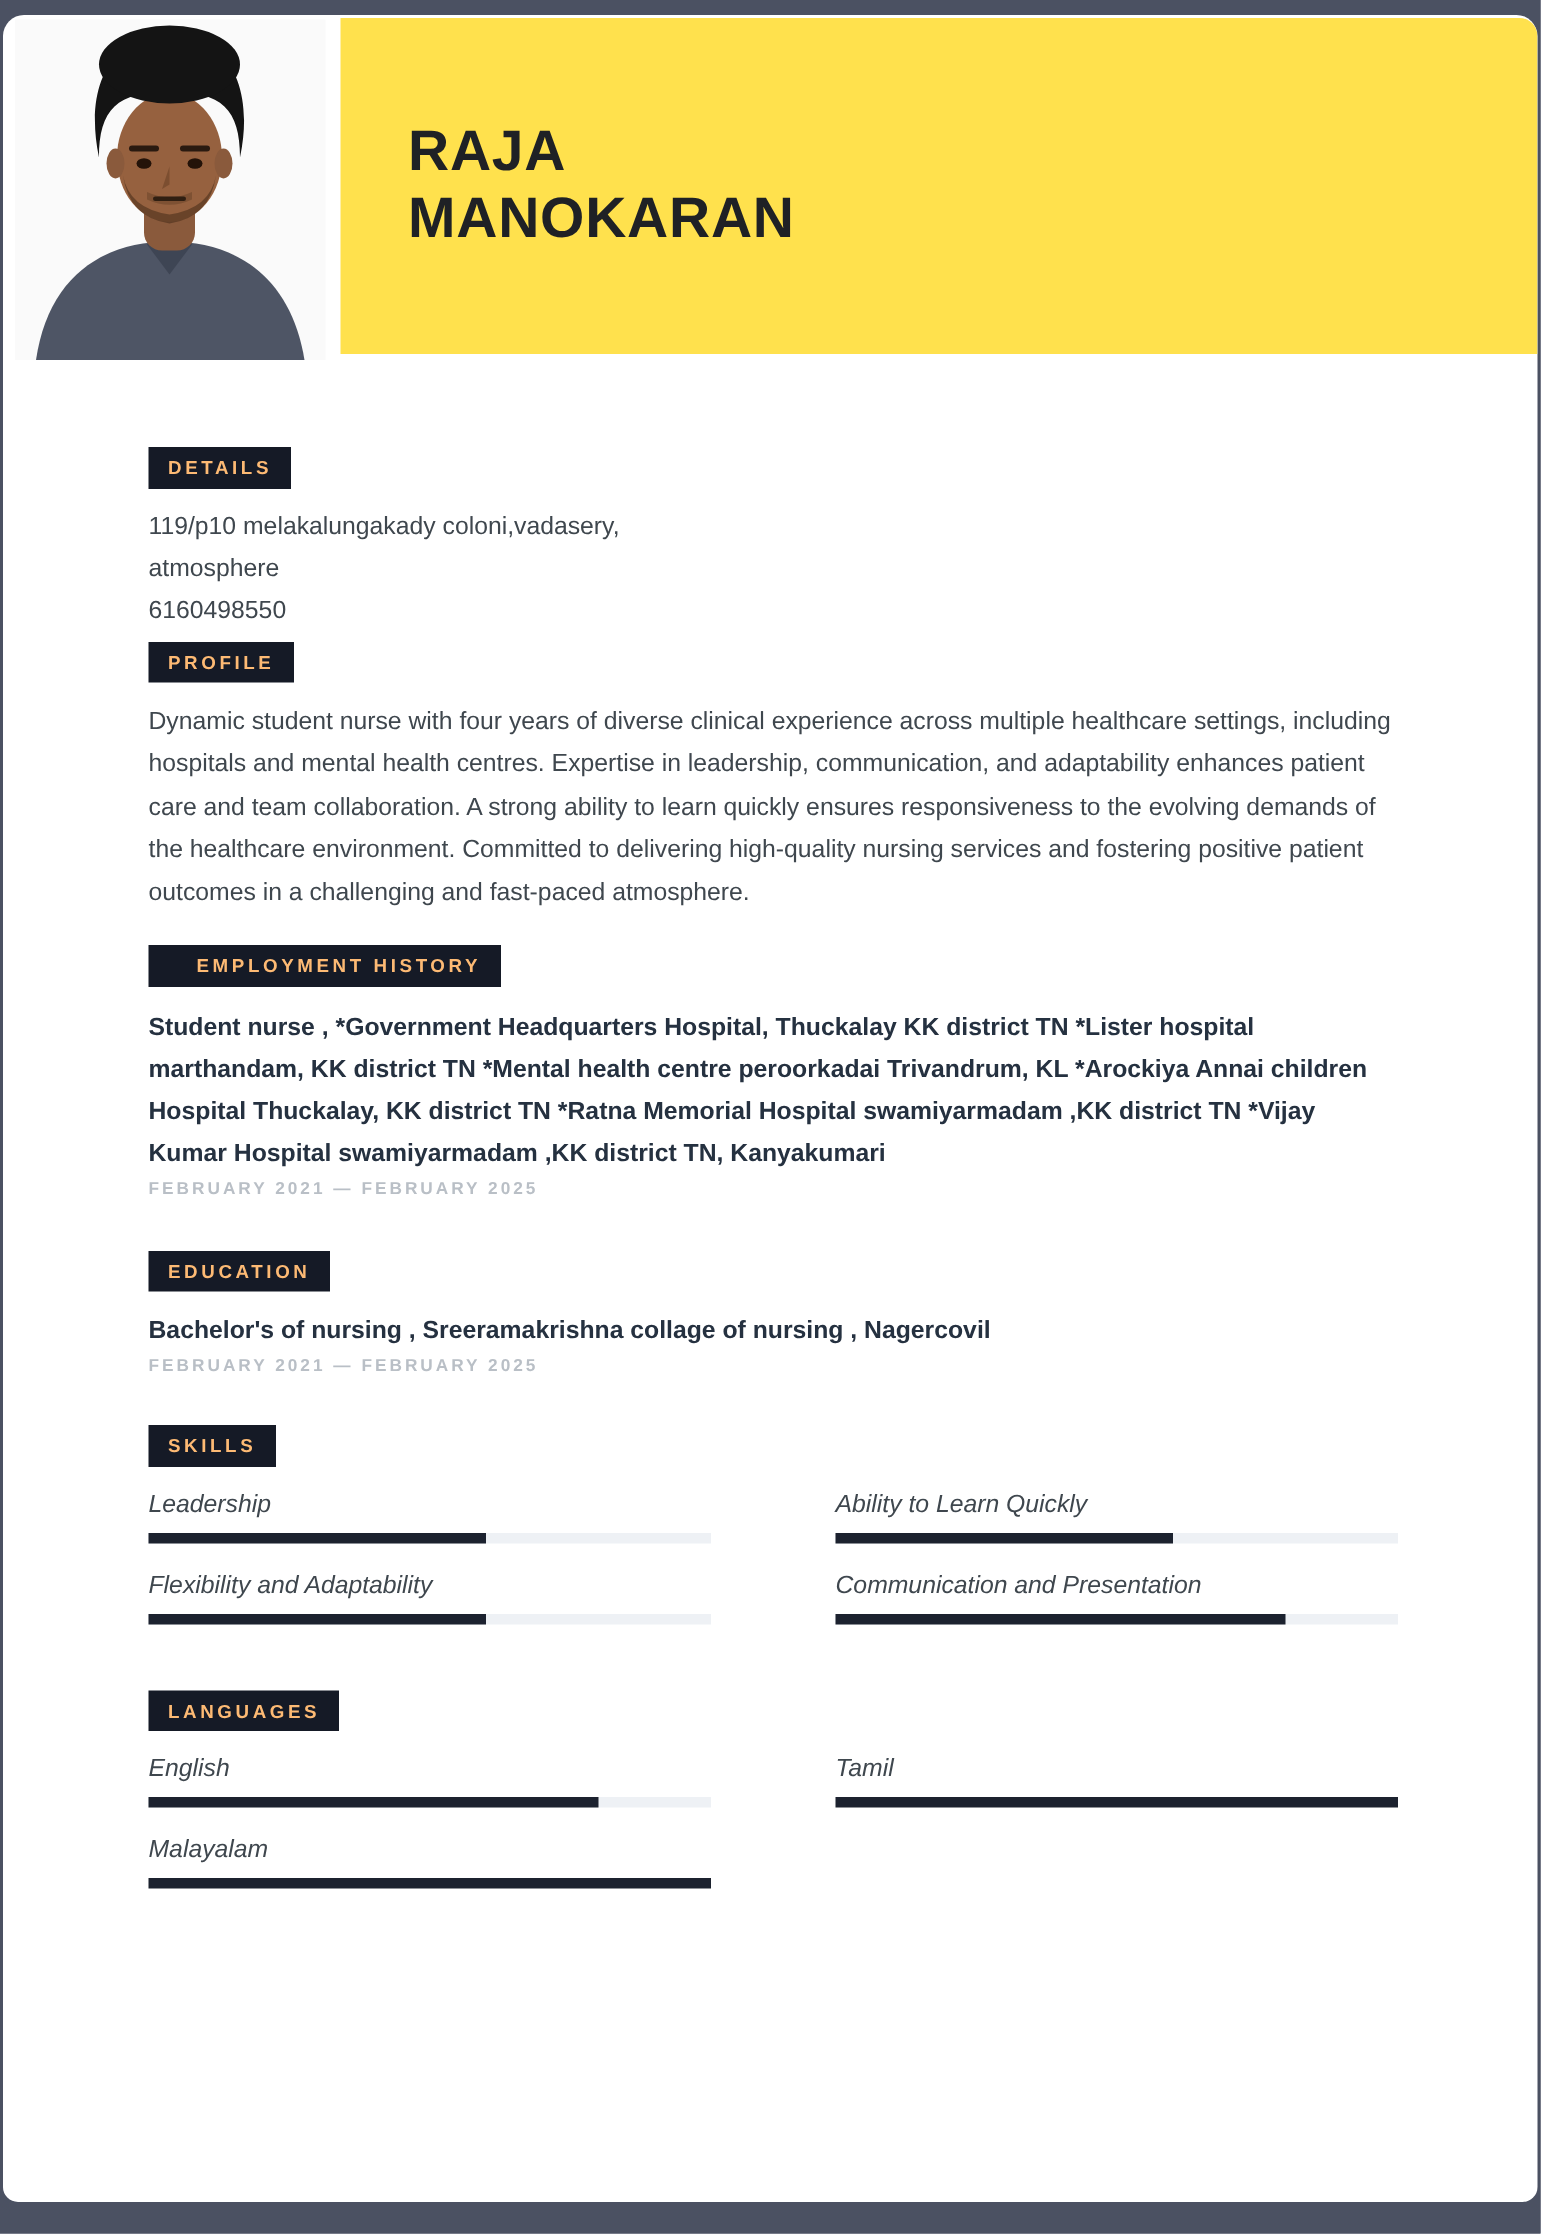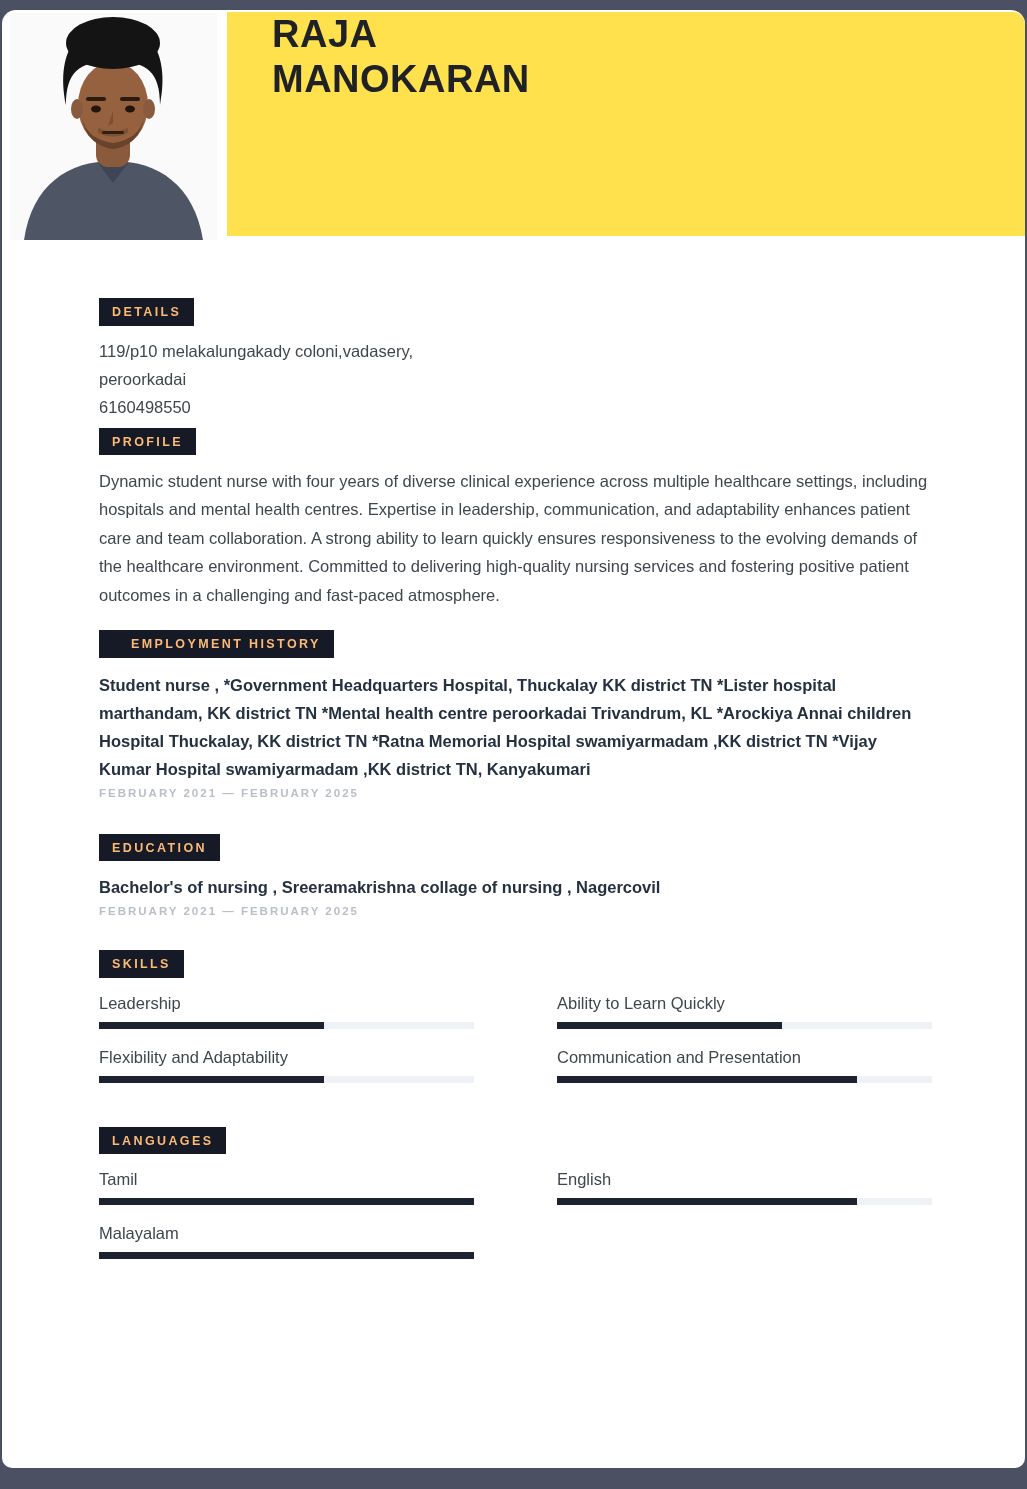--- a/index.html
+++ b/index.html
@@ -23,7 +23,7 @@
     position: absolute; left: 225px; right: 0; top: 2px; height: 224px;
     background: #ffe14d;
     border-radius: 0 12px 0 0;
-    display: flex; flex-direction: column; justify-content: flex-start;
+    display: flex; flex-direction: column; justify-content: center;
     padding-left: 45px;
   }
   .candidate-name {

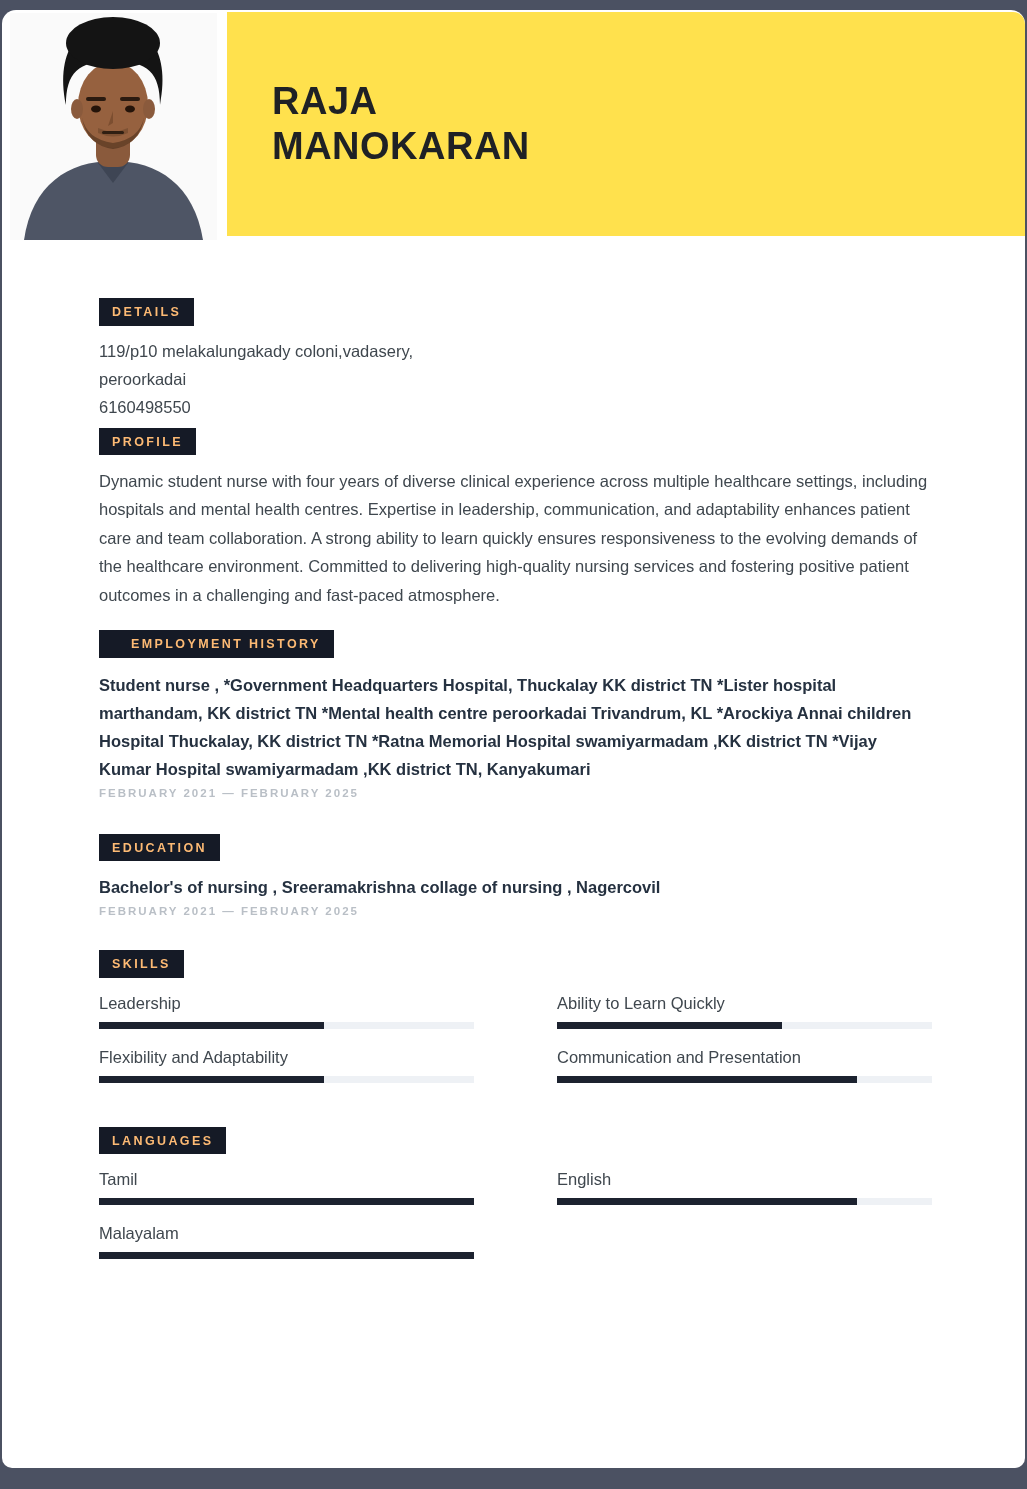--- a/index.html
+++ b/index.html
@@ -120,7 +120,7 @@
     </div>
     <div class="details-list">
       <div>119/p10 melakalungakady coloni,vadasery,</div>
-      <div>peroorkadai</div>
+      <div>atmosphere</div>
       <div>6160498550</div>
     </div>
 

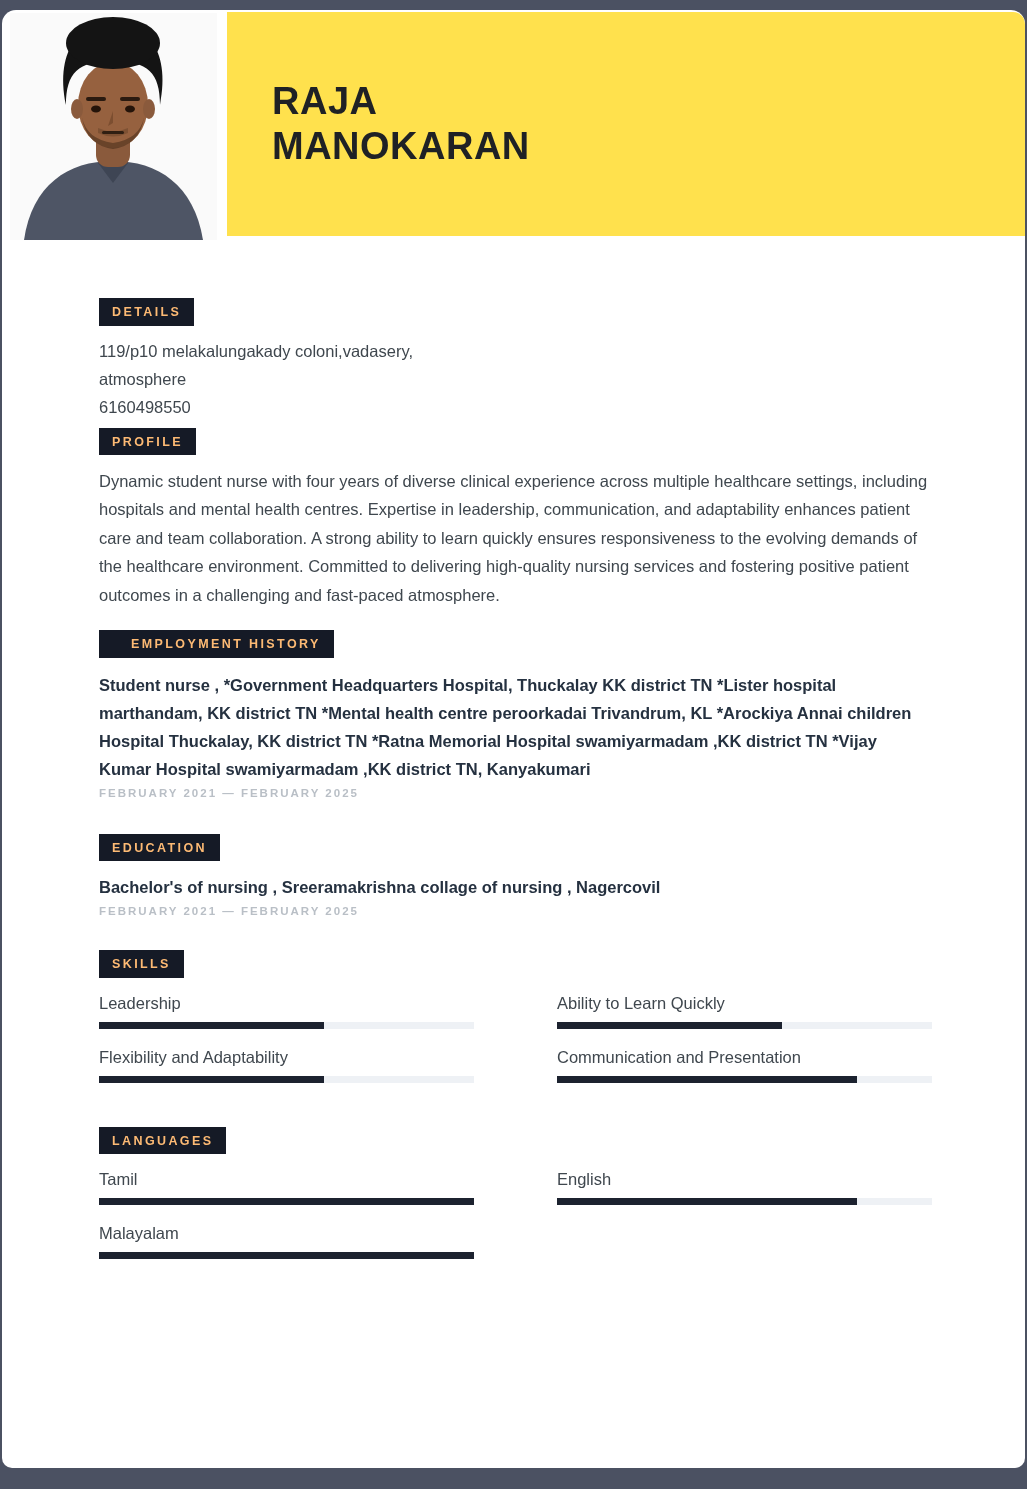--- a/index.html
+++ b/index.html
@@ -65,7 +65,7 @@
     display: grid; grid-template-columns: 375px 375px;
     column-gap: 83px; row-gap: 18px;
   }
-  .meter-item .meter-name { font-size: 16.5px; color: #3f474e; line-height: 20px; }
+  .meter-item .meter-name { font-size: 16.5px; color: #3f474e; line-height: 20px; font-style: italic; }
   .meter-track { margin-top: 9px; height: 7px; background: #eef1f5; }
   .meter-fill  { height: 100%; background: #1c222f; }
   .languages-label  { margin-top: 44px; }

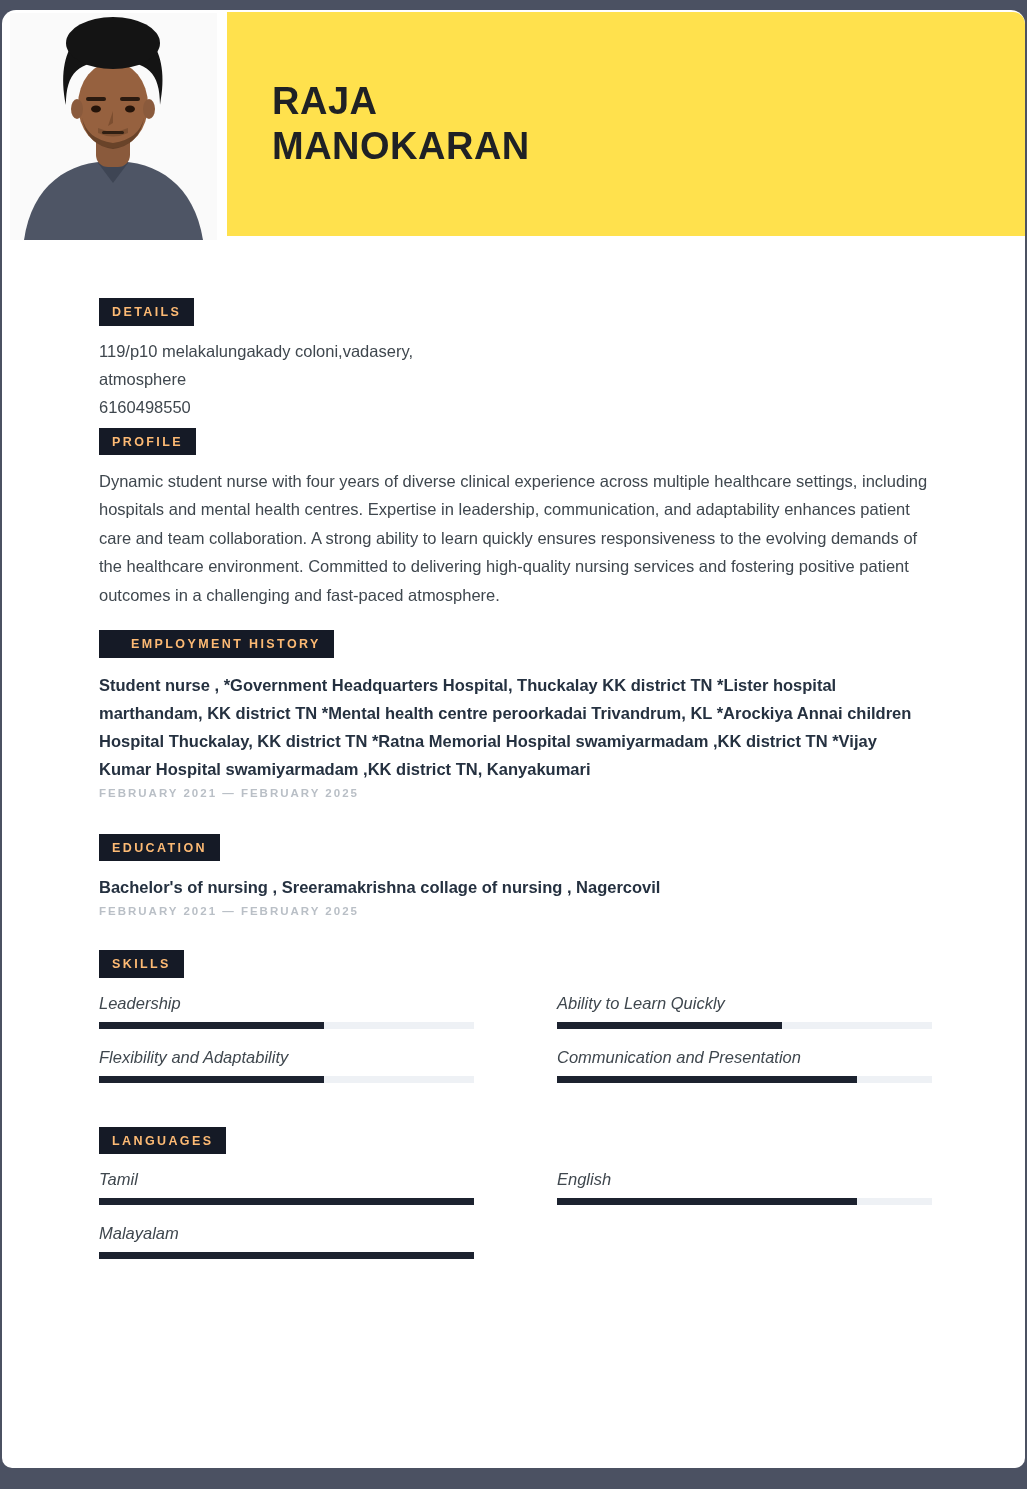--- a/index.html
+++ b/index.html
@@ -176,15 +176,15 @@
     </div>
     <div class="two-col-grid">
       <div class="meter-item">
+        <div class="meter-name">English</div>
+        <div class="meter-track">
+          <div class="meter-fill" style="width: 80%;"></div>
+        </div>
+      </div>
+      <div class="meter-item">
         <div class="meter-name">Tamil</div>
         <div class="meter-track">
           <div class="meter-fill" style="width: 100%;"></div>
-        </div>
-      </div>
-      <div class="meter-item">
-        <div class="meter-name">English</div>
-        <div class="meter-track">
-          <div class="meter-fill" style="width: 80%;"></div>
         </div>
       </div>
       <div class="meter-item">

